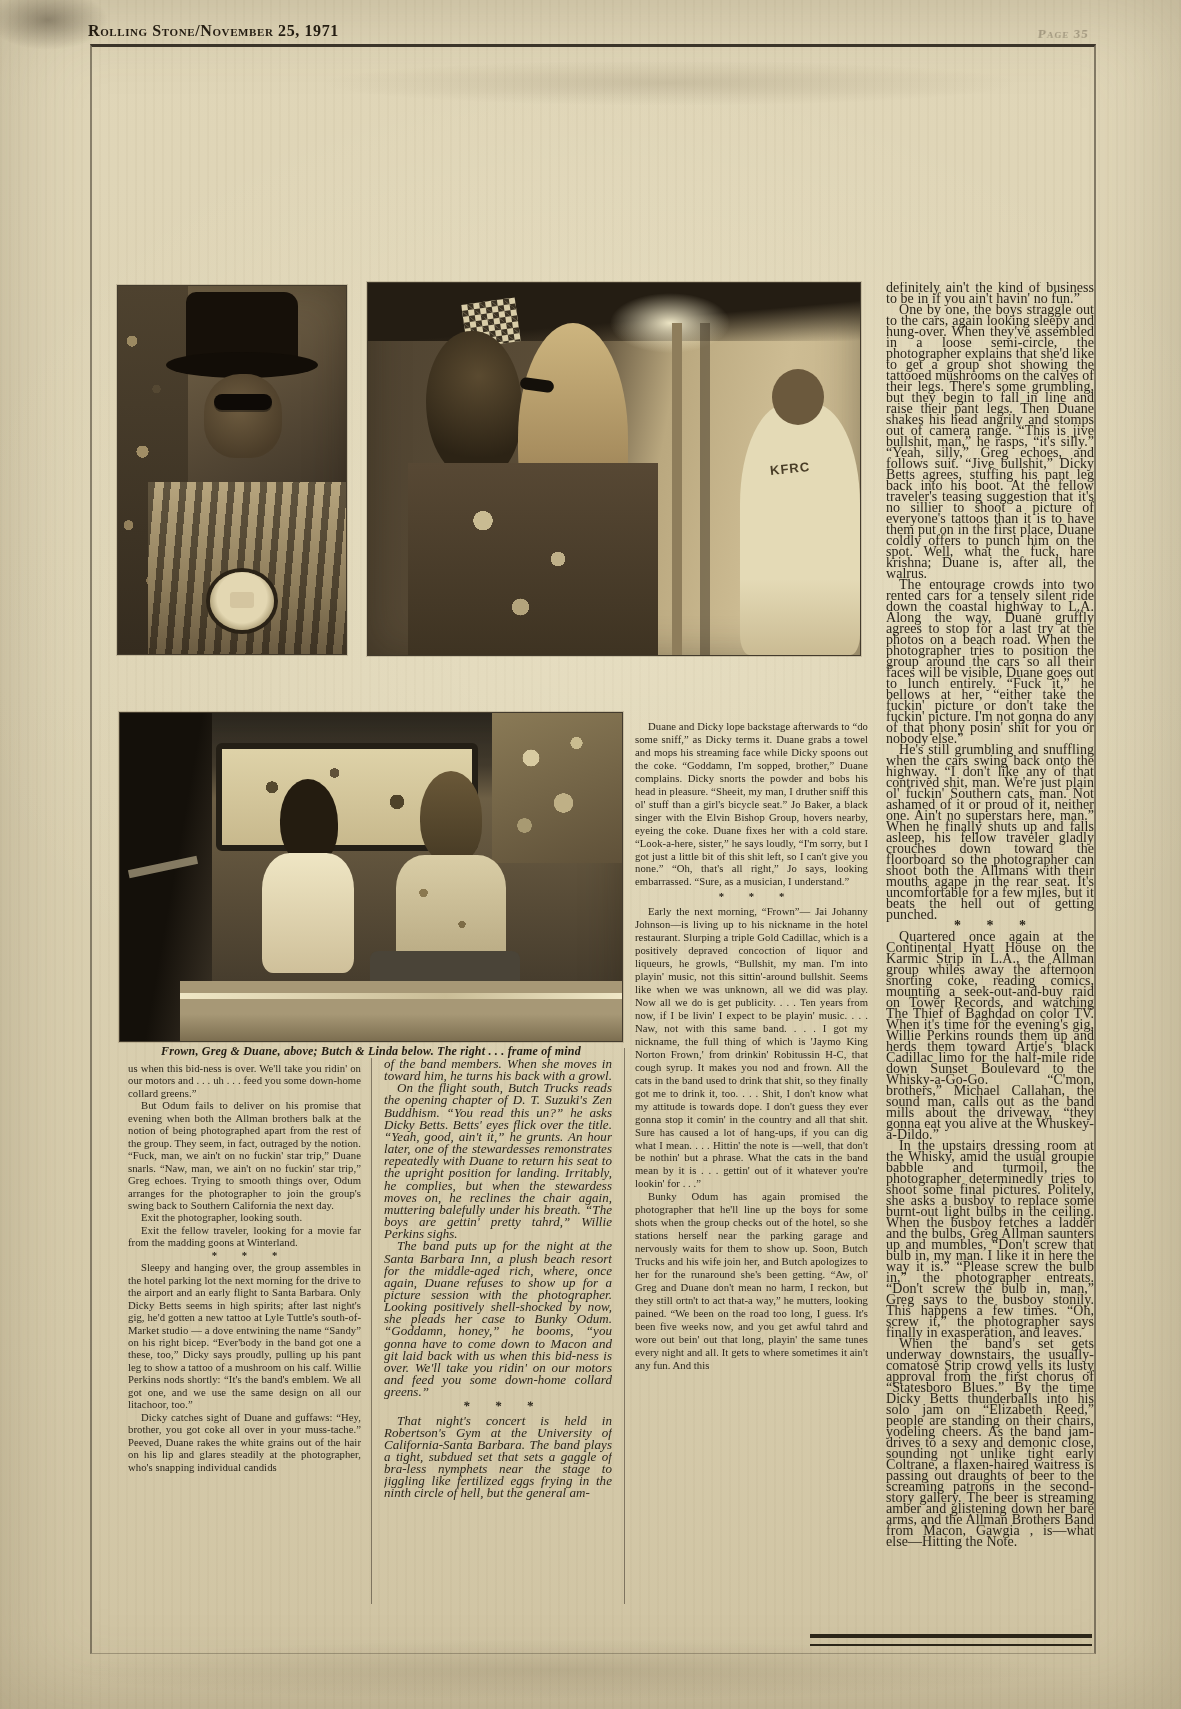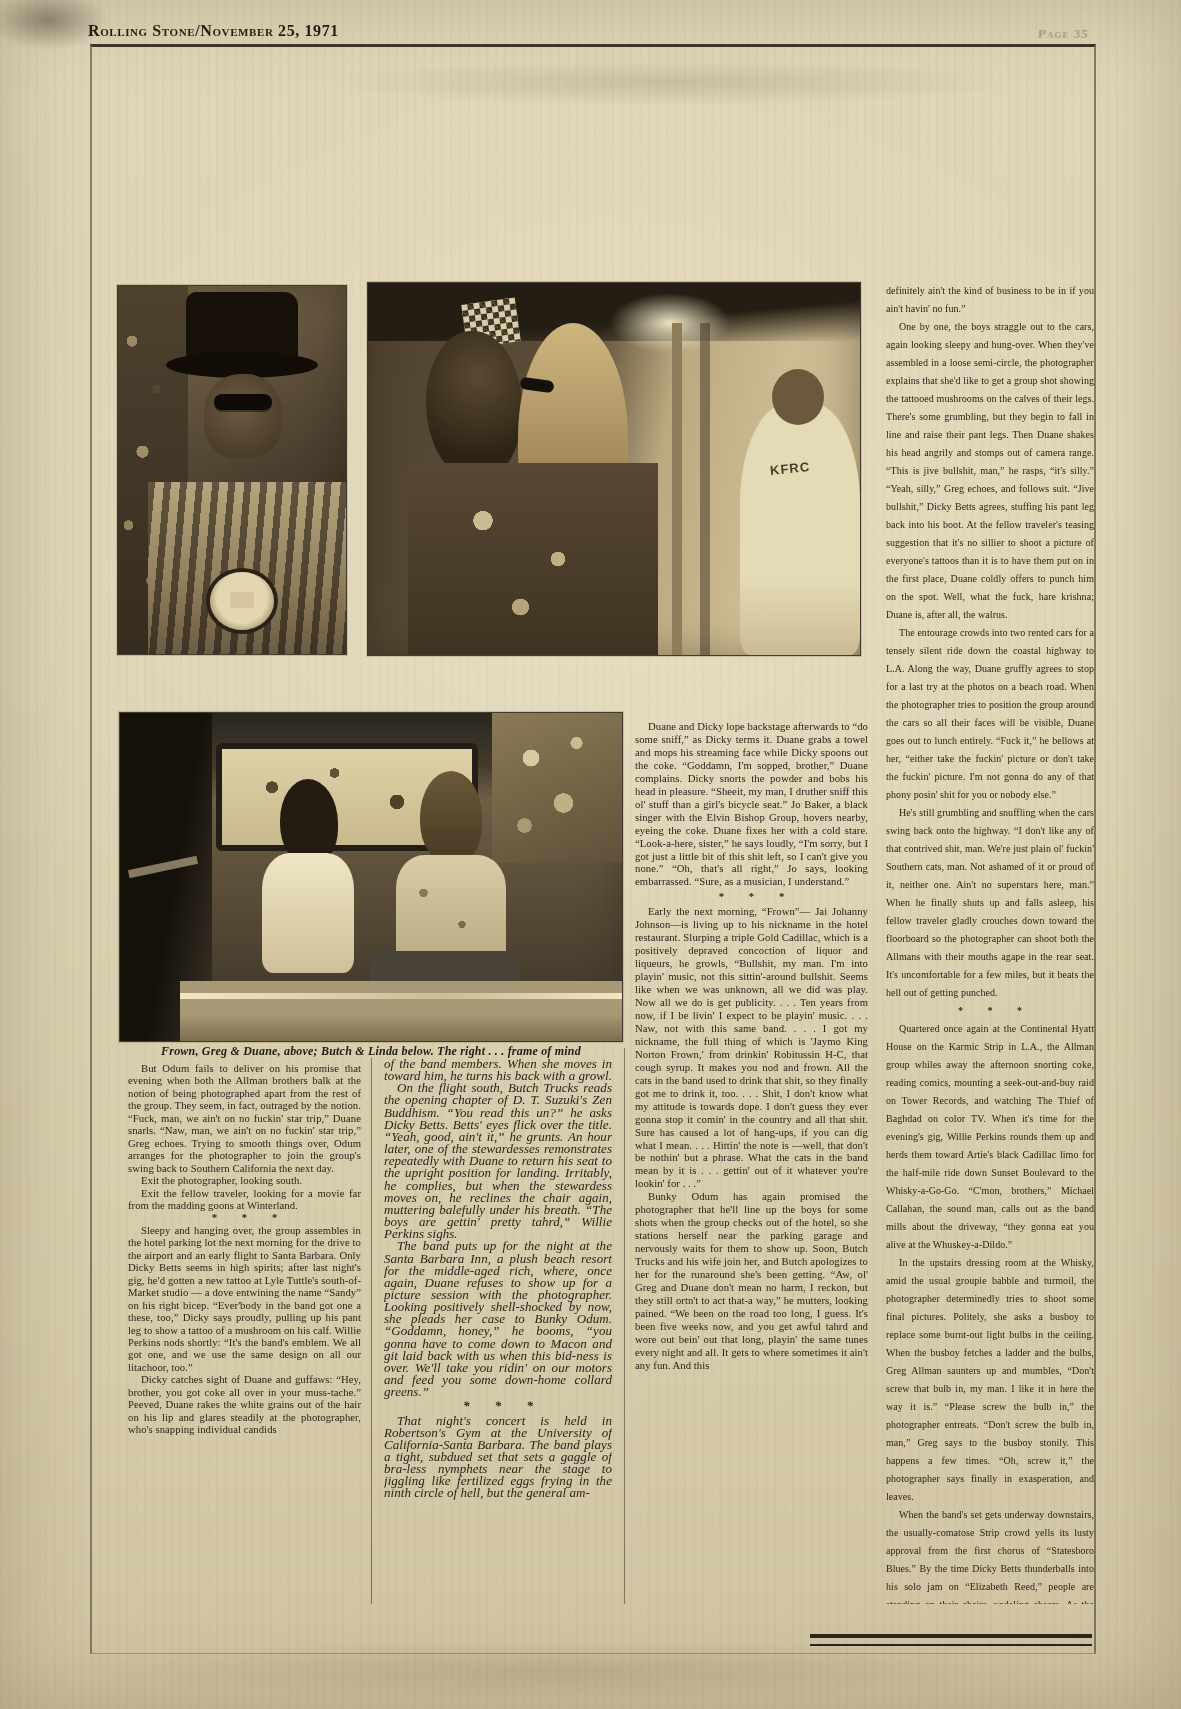--- a/index.html
+++ b/index.html
@@ -140,7 +140,7 @@
   .c3{left:635px;top:720px;width:233px;height:884px;}
   .c3 p{line-height:12.95px;}
   .c4{left:886px;top:282px;width:208px;height:1322px;}
-  .c4 p{line-height:18px;font-size:10px;}
+  .c4 p{line-height:11px;font-size:14px;}
   .c2 p.sep,.c3 p.sep{padding:2px 0;}
 
   .vrule{position:absolute;width:1px;background:rgba(58,50,38,.55);}

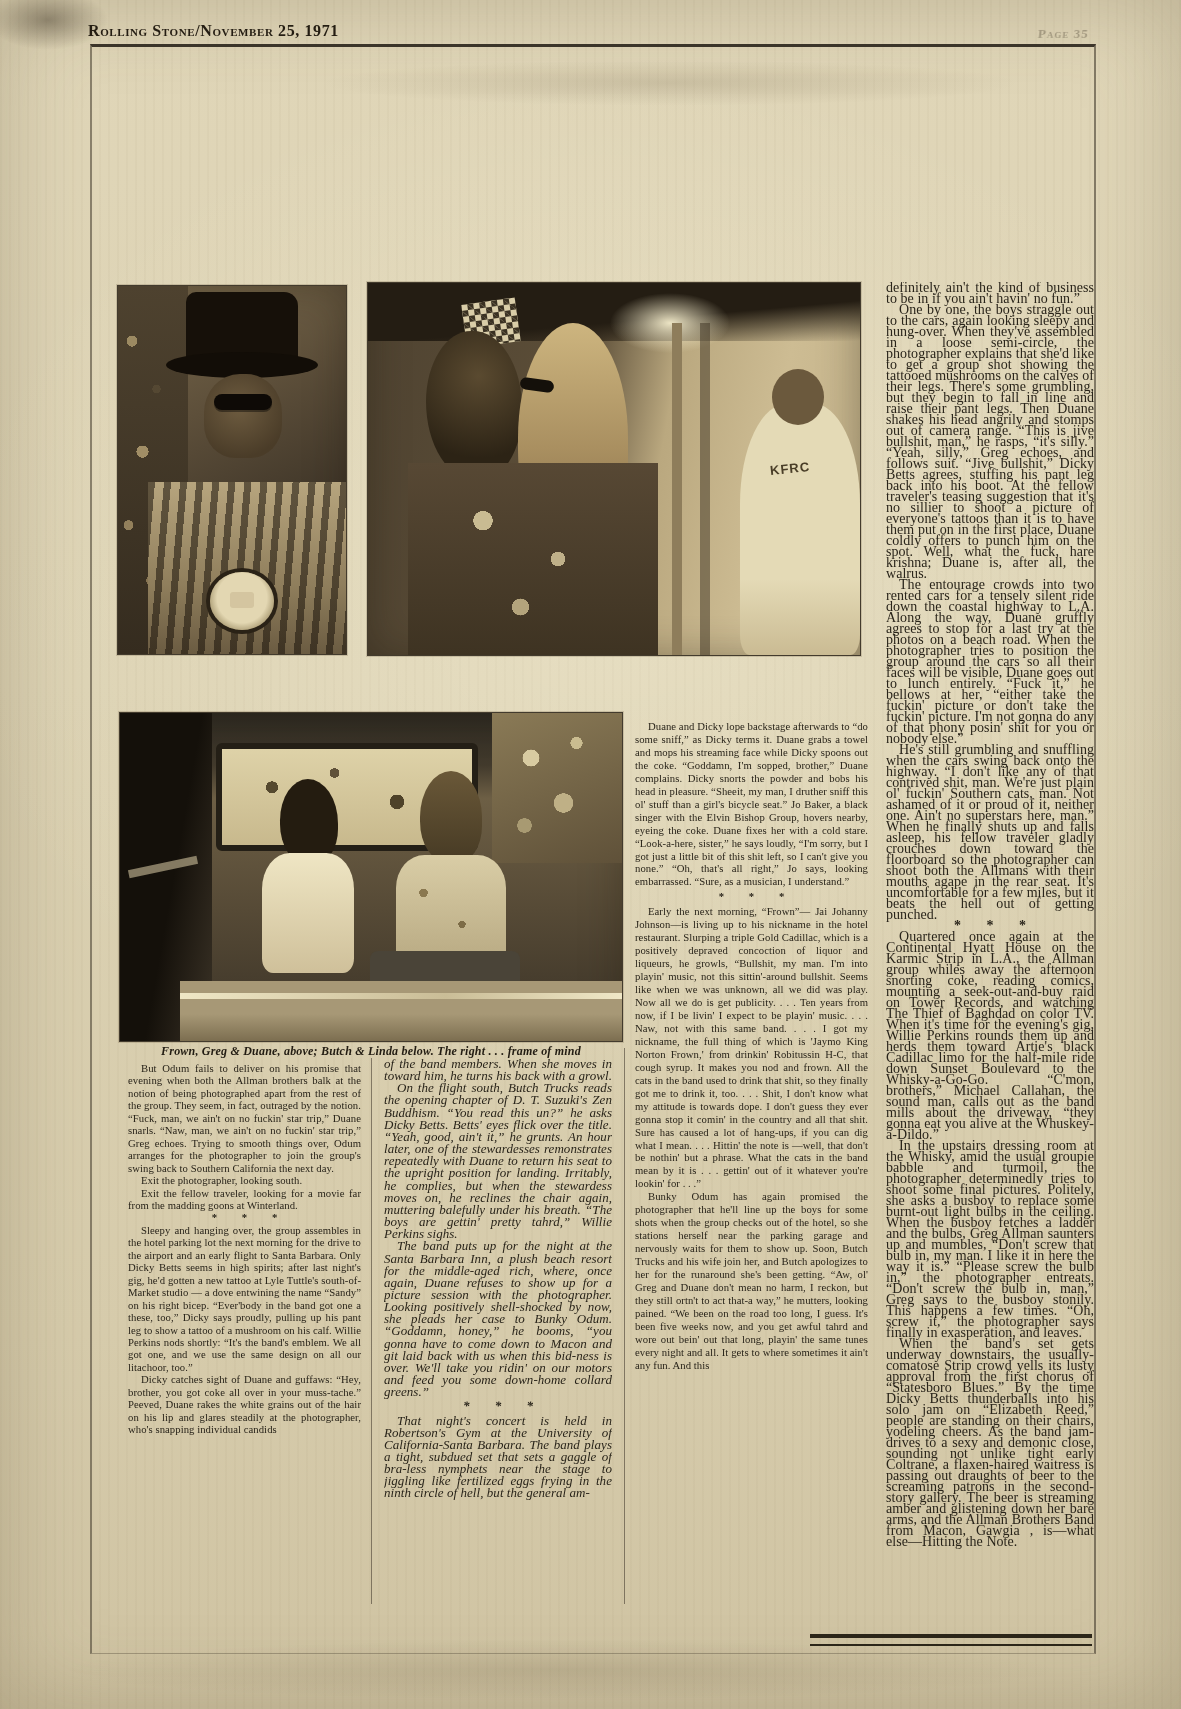--- a/index.html
+++ b/index.html
@@ -207,6 +207,7 @@
   <div class="caption">Frown, Greg &amp; Duane, above; Butch &amp; Linda below. The right . . . frame of mind</div>
 
   <div class="col c1">
+    <p class="cont">us when this bid-ness is over. We'll take you ridin' on our motors and . . . uh . . . feed you some down-home collard greens.”</p>
     <p>But Odum fails to deliver on his promise that evening when both the Allman brothers balk at the notion of being photographed apart from the rest of the group. They seem, in fact, outraged by the notion. “Fuck, man, we ain't on no fuckin' star trip,” Duane snarls. “Naw, man, we ain't on no fuckin' star trip,” Greg echoes. Trying to smooth things over, Odum arranges for the photographer to join the group's swing back to Southern California the next day.</p>
     <p>Exit the photographer, looking south.</p>
     <p>Exit the fellow traveler, looking for a movie far from the madding goons at Winterland.</p>

